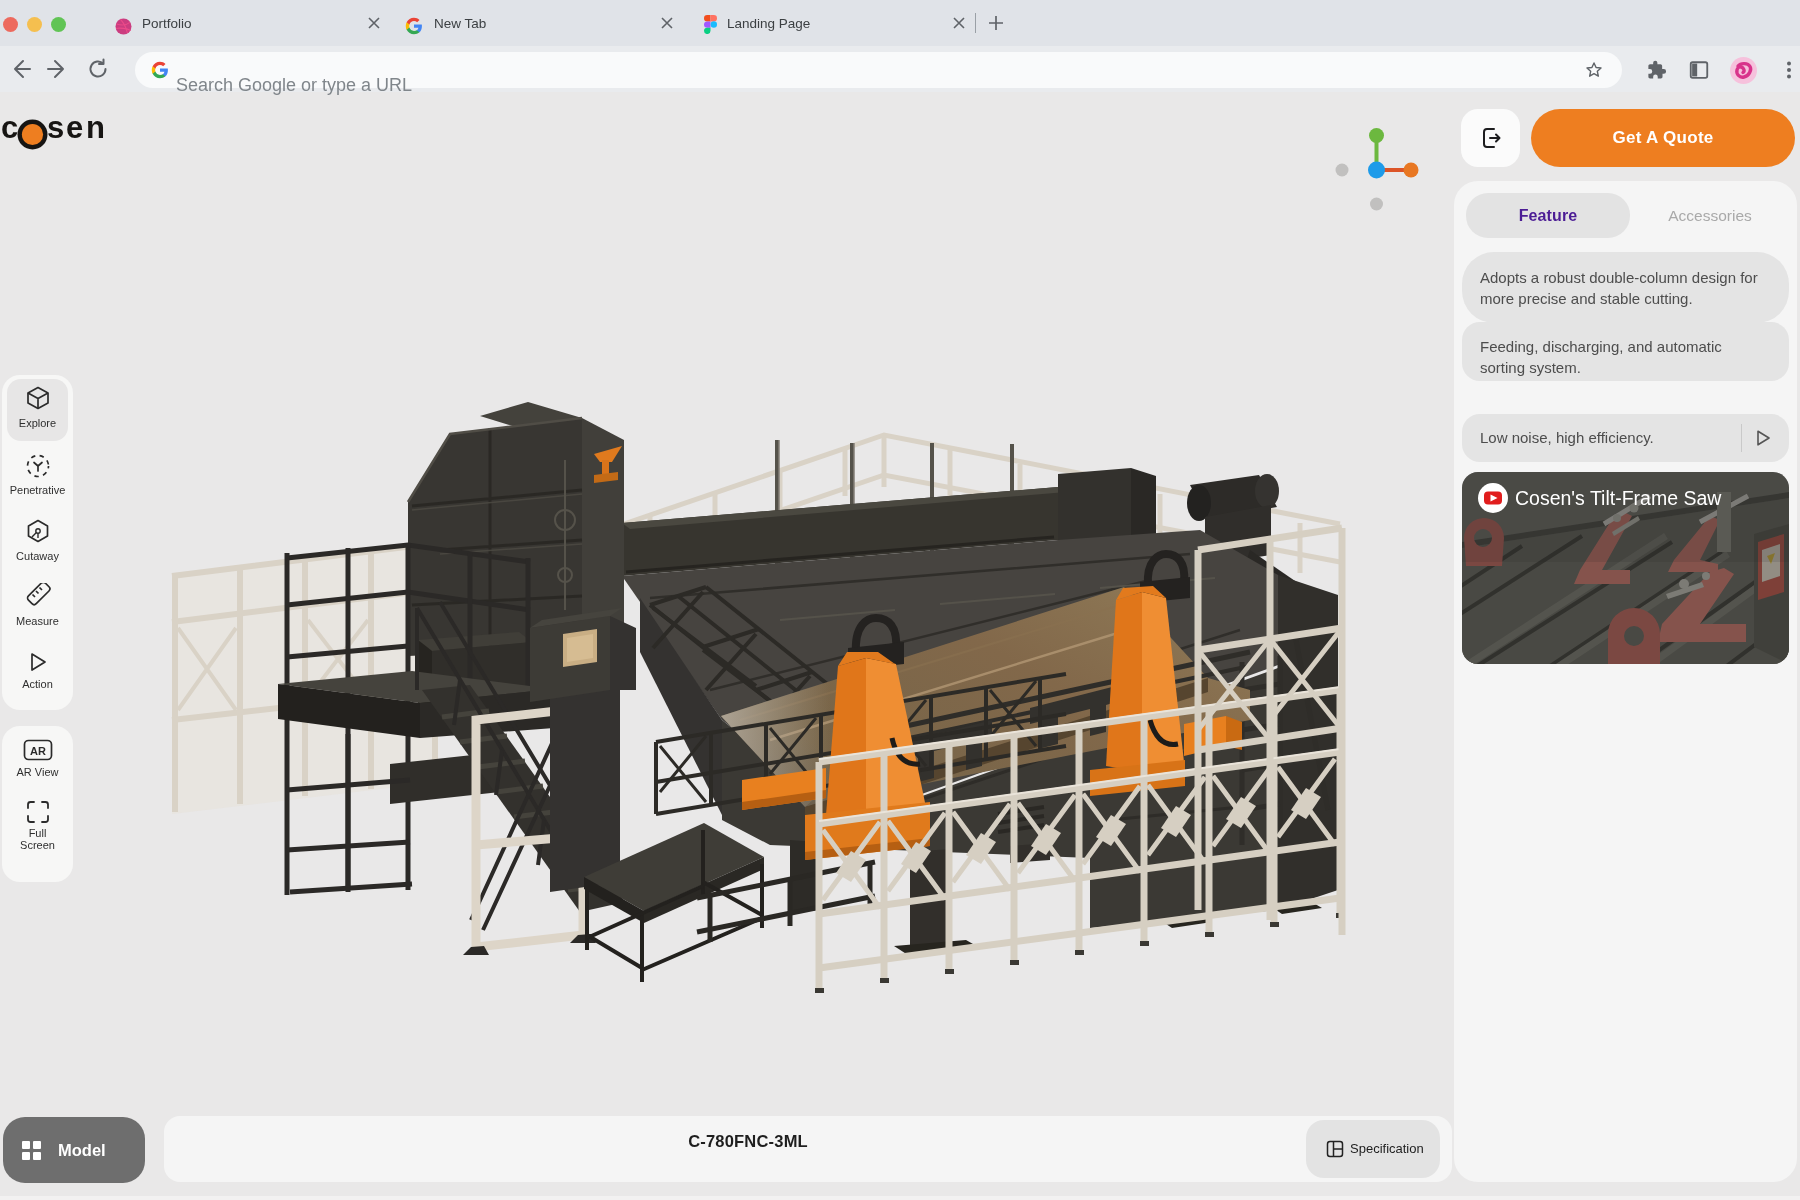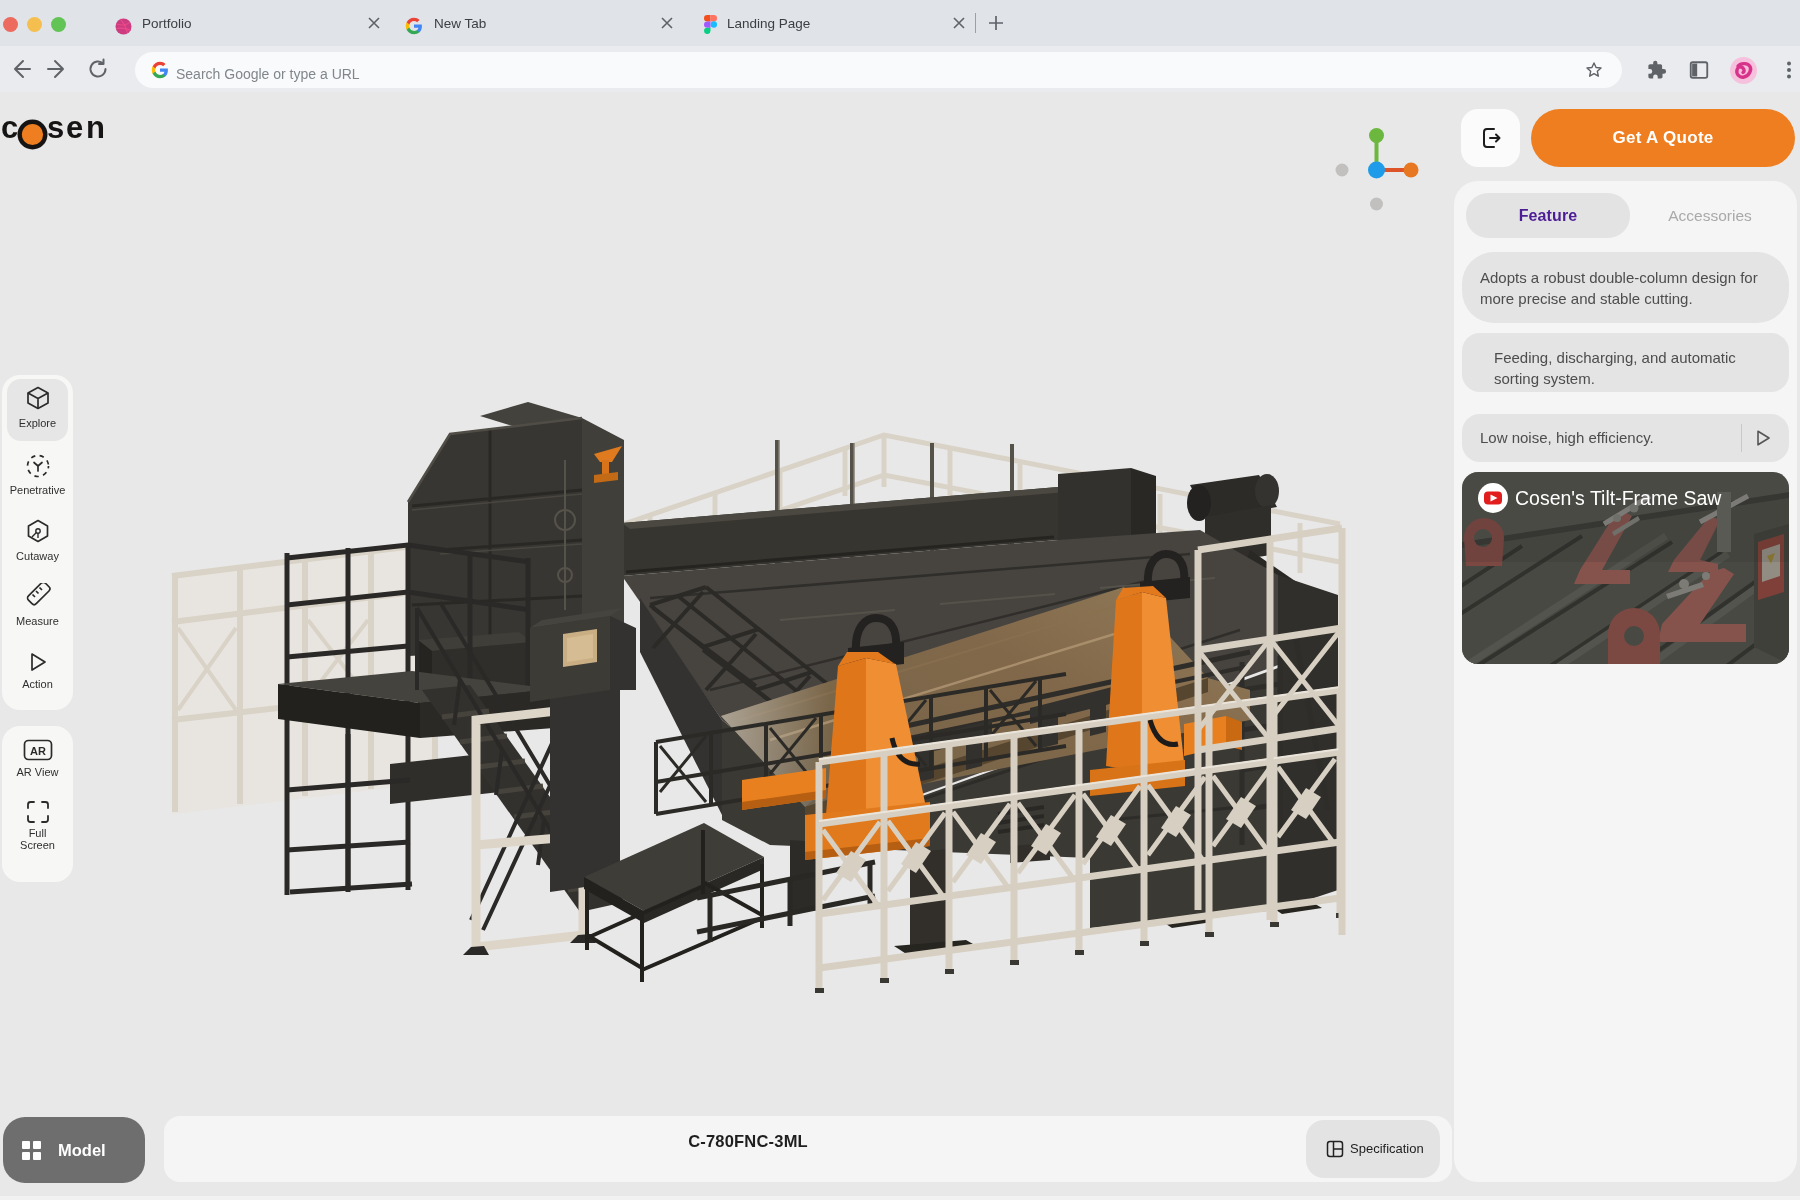--- a/index.html
+++ b/index.html
@@ -94,7 +94,7 @@
       <path fill="#FBBC05" d="M11.8 28.3c-.4-1.3-.7-2.8-.7-4.3s.3-3 .7-4.3V14H4.4C2.9 17 2 20.4 2 24s.9 7 2.4 10l7.4-5.7z"></path>
       <path fill="#EA4335" d="M24 10.7c3.2 0 6.1 1.1 8.4 3.3l6.3-6.3C34.9 4.2 29.9 2 24 2 15.4 2 8 6.7 4.4 14l7.4 5.7c1.7-5.2 6.5-9 12.2-9z"></path>
     </svg>
-    <div style="position:absolute;left:41px;top:4px;height:19px;line-height:37px;font-size:14px;color:#80868b;">Search Google or type a URL</div>
+    <div style="position:absolute;left:41px;top:15px;height:19px;line-height:37px;font-size:18px;color:#80868b;">Search Google or type a URL</div>
     <svg style="position:absolute;right:18px;top:8px" width="20" height="20" viewBox="0 0 24 24">
       <path d="M12,3.6 l2.5,5.4 5.9,.6 -4.4,4 1.2,5.8 -5.2,-3 -5.2,3 1.2,-5.8 -4.4,-4 5.9,-.6Z" fill="none" stroke="#5f6368" stroke-width="1.7" stroke-linejoin="round"></path>
     </svg>

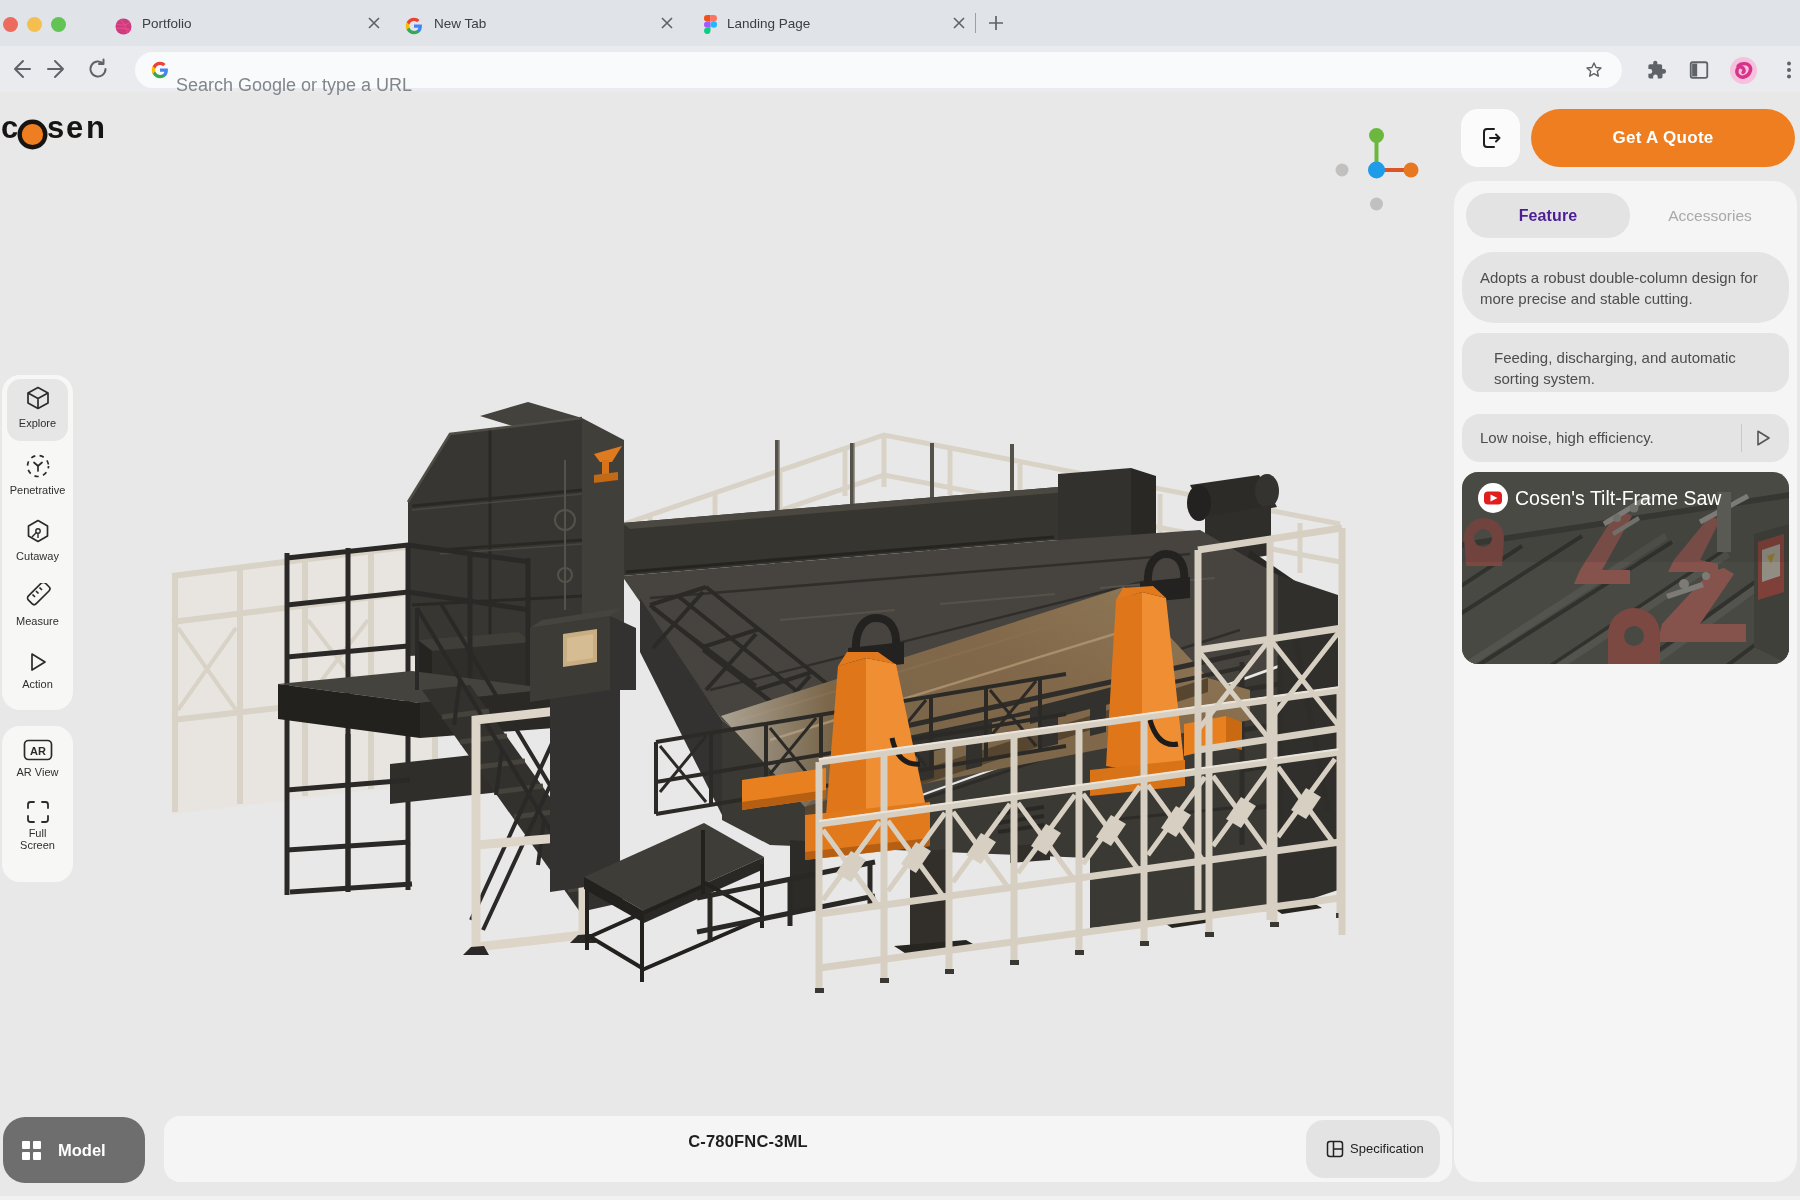--- a/index.html
+++ b/index.html
@@ -407,7 +407,7 @@
     <div style="position:absolute;left:12px;top:12px;width:164px;height:45px;background:#e3e3e3;border-radius:22px;text-align:center;line-height:45px;font-size:16px;color:#4c1d95;font-weight:bold;letter-spacing:.1px;">Feature</div>
     <div style="position:absolute;left:176px;top:12px;width:160px;height:45px;text-align:center;line-height:45px;font-size:15.5px;color:#a9a9a9;">Accessories</div>
     <div class="card" style="top:71px;height:71px;padding:15px 18px;border-radius:32px;">Adopts a robust double-column design for more precise and stable cutting.</div>
-    <div class="card" style="top:152px;height:59px;padding:14px 32px;">Feeding, discharging, and automatic<br>sorting system.</div>
+    <div class="card" style="top:141px;height:59px;padding:14px 18px;">Feeding, discharging, and automatic<br>sorting system.</div>
     <div class="card" style="top:233px;height:48px;padding:13px 18px;">Low noise, high efficiency.
       <div style="position:absolute;right:47px;top:10px;width:1px;height:28px;background:#c9c9c9;"></div>
       <svg style="position:absolute;right:16px;top:14px" width="20" height="20" viewBox="0 0 20 20">

